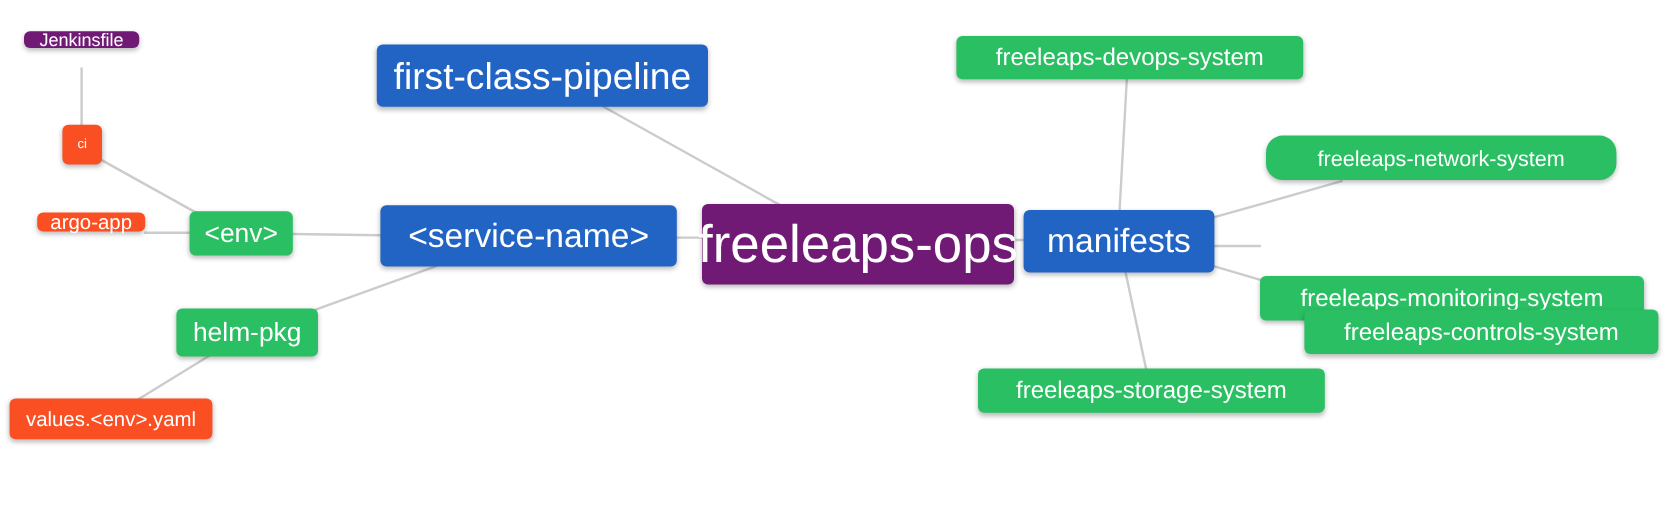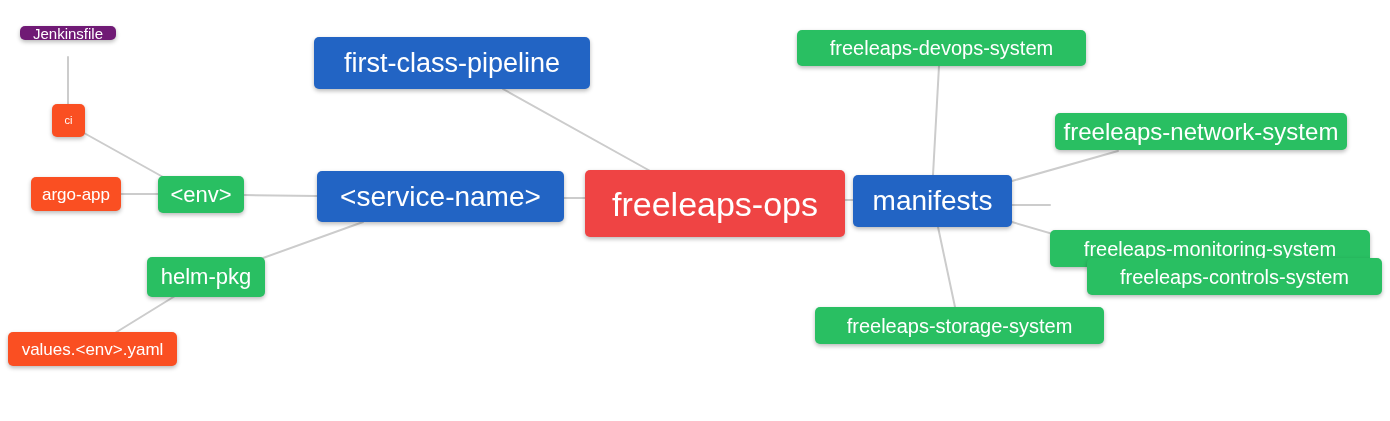--- a/index.html
+++ b/index.html
@@ -57,7 +57,7 @@
     </svg>
 
 <div class="node" style="left: 585px; top: 170px; width: 260px; height: 67px; font-size: 34px; background: #ef4444; text-align: right;">freeleaps-ops</div>
-    <div class="node" style="left: 314px; top: 37px; width: 276px; height: 52px; font-size: 27px; background: rgb(34, 100, 196);">first-class-pipeline</div>
+    <div class="node" style="left: 314px; top: 37px; width: 276px; height: 52px; font-size: 31px; background: rgb(34, 100, 196);">first-class-pipeline</div>
     <div class="node" style="left: 317px; top: 171px; width: 247px; height: 51px; font-size: 28px; background: rgb(34, 100, 196);">&lt;service-name&gt;</div>
     <div class="node" style="left: 853px; top: 175px; width: 159px; height: 52px; font-size: 28px; background: rgb(34, 100, 196);">manifests</div>
     <div class="node" style="left: 158px; top: 176px; width: 86px; height: 37px; font-size: 22px; background: rgb(41, 191, 98);">&lt;env&gt;</div>

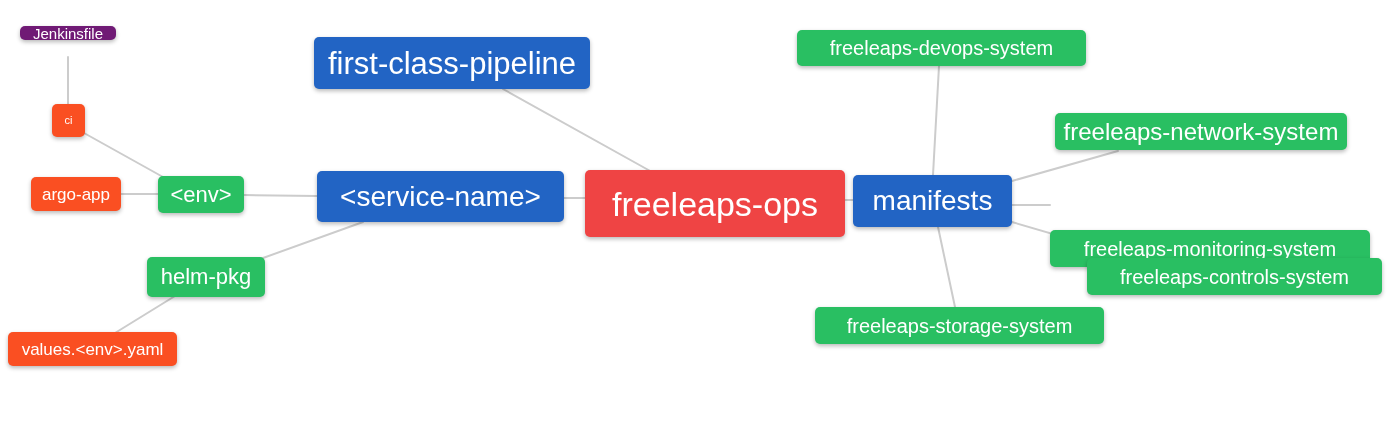--- a/index.html
+++ b/index.html
@@ -67,7 +67,7 @@
     <div class="node" style="left: 20px; top: 26px; width: 96px; height: 14px; font-size: 15px; background: #701a75;">Jenkinsfile</div>
     <div class="node" style="left: 8px; top: 332px; width: 169px; height: 34px; font-size: 17px; background: rgb(250, 79, 34);">values.&lt;env&gt;.yaml</div>
     <div class="node" style="left: 797px; top: 30px; width: 289px; height: 36px; font-size: 20px; background: rgb(41, 191, 98);">freeleaps-devops-system</div>
-    <div class="node" style="left: 1055px; top: 113px; width: 292px; height: 37px; font-size: 24px; background: rgb(41, 191, 98);">freeleaps-network-system</div>
+    <div class="node" style="left: 1055px; top: 113px; width: 292px; height: 37px; font-size: 18px; background: rgb(41, 191, 98); border-radius: 14px;">freeleaps-network-system</div>
     <div class="node" style="left: 1050px; top: 186px; width: 320px; height: 37px; font-size: 20px; background: rgb(41, 191, 98); margin-top: 44px;">freeleaps-monitoring-system</div>
     <div class="node" style="left: 1060px; top: 258px; width: 295px; height: 37px; font-size: 20px; background: rgb(41, 191, 98); margin-left: 27px;">freeleaps-controls-system</div>
     <div class="node" style="left: 815px; top: 307px; width: 289px; height: 37px; font-size: 20px; background: rgb(41, 191, 98);">freeleaps-storage-system</div>

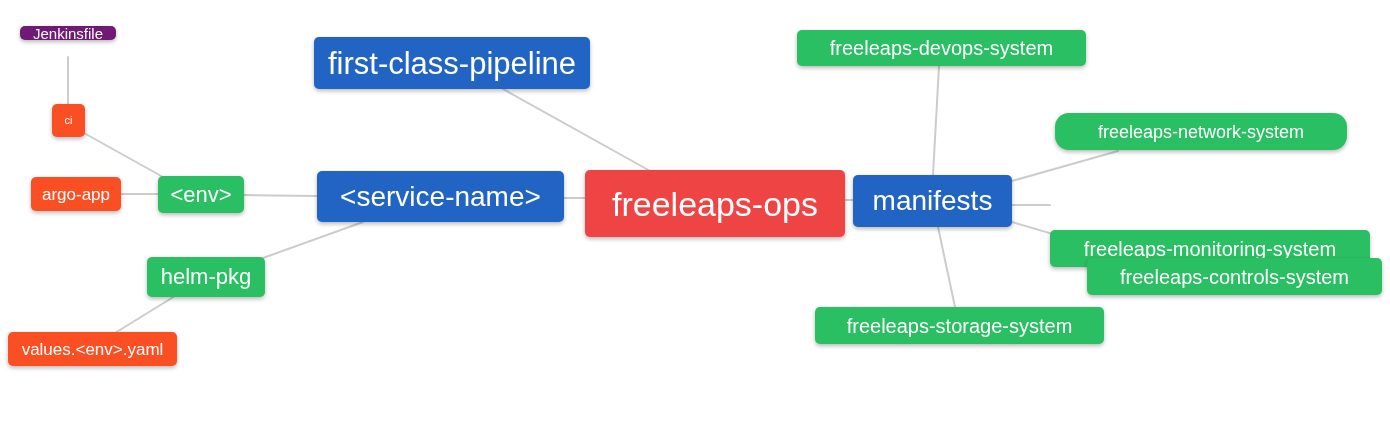--- a/index.html
+++ b/index.html
@@ -62,7 +62,7 @@
     <div class="node" style="left: 853px; top: 175px; width: 159px; height: 52px; font-size: 28px; background: rgb(34, 100, 196);">manifests</div>
     <div class="node" style="left: 158px; top: 176px; width: 86px; height: 37px; font-size: 22px; background: rgb(41, 191, 98);">&lt;env&gt;</div>
     <div class="node" style="left: 147px; top: 257px; width: 118px; height: 40px; font-size: 22px; background: rgb(41, 191, 98);">helm-pkg</div>
-    <div class="node" style="left: 31px; top: 177px; width: 90px; height: 34px; font-size: 17px; background: rgb(250, 79, 34);">argo-app</div>
+    <div class="node" style="left: 31px; top: 177px; width: 90px; height: 16px; font-size: 17px; background: rgb(250, 79, 34);">argo-app</div>
     <div class="node" style="left: 52px; top: 104px; width: 33px; height: 33px; font-size: 11px; background: rgb(250, 79, 34);">ci</div>
     <div class="node" style="left: 20px; top: 26px; width: 96px; height: 14px; font-size: 15px; background: #701a75;">Jenkinsfile</div>
     <div class="node" style="left: 8px; top: 332px; width: 169px; height: 34px; font-size: 17px; background: rgb(250, 79, 34);">values.&lt;env&gt;.yaml</div>

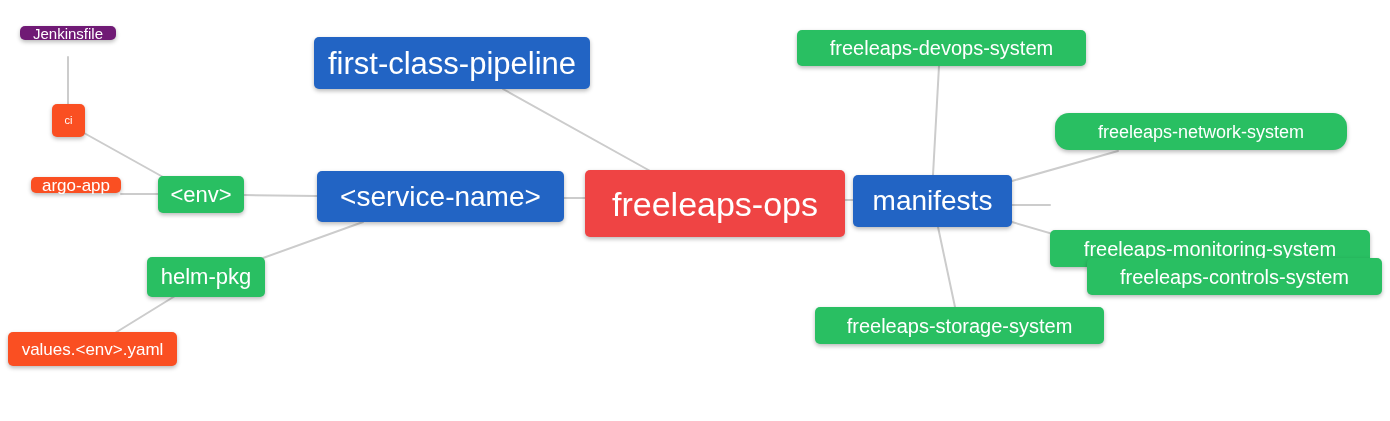--- a/index.html
+++ b/index.html
@@ -56,7 +56,7 @@
       <line x1="938" y1="227" x2="955" y2="307" stroke="#cccccc" stroke-width="2" stroke-linecap="round"></line>
     </svg>
 
-<div class="node" style="left: 585px; top: 170px; width: 260px; height: 67px; font-size: 34px; background: #ef4444; text-align: right;">freeleaps-ops</div>
+<div class="node" style="left: 585px; top: 170px; width: 260px; height: 67px; font-size: 44px; background: #701a75; text-align: right;">freeleaps-ops</div>
     <div class="node" style="left: 314px; top: 37px; width: 276px; height: 52px; font-size: 31px; background: rgb(34, 100, 196);">first-class-pipeline</div>
     <div class="node" style="left: 317px; top: 171px; width: 247px; height: 51px; font-size: 28px; background: rgb(34, 100, 196);">&lt;service-name&gt;</div>
     <div class="node" style="left: 853px; top: 175px; width: 159px; height: 52px; font-size: 28px; background: rgb(34, 100, 196);">manifests</div>

